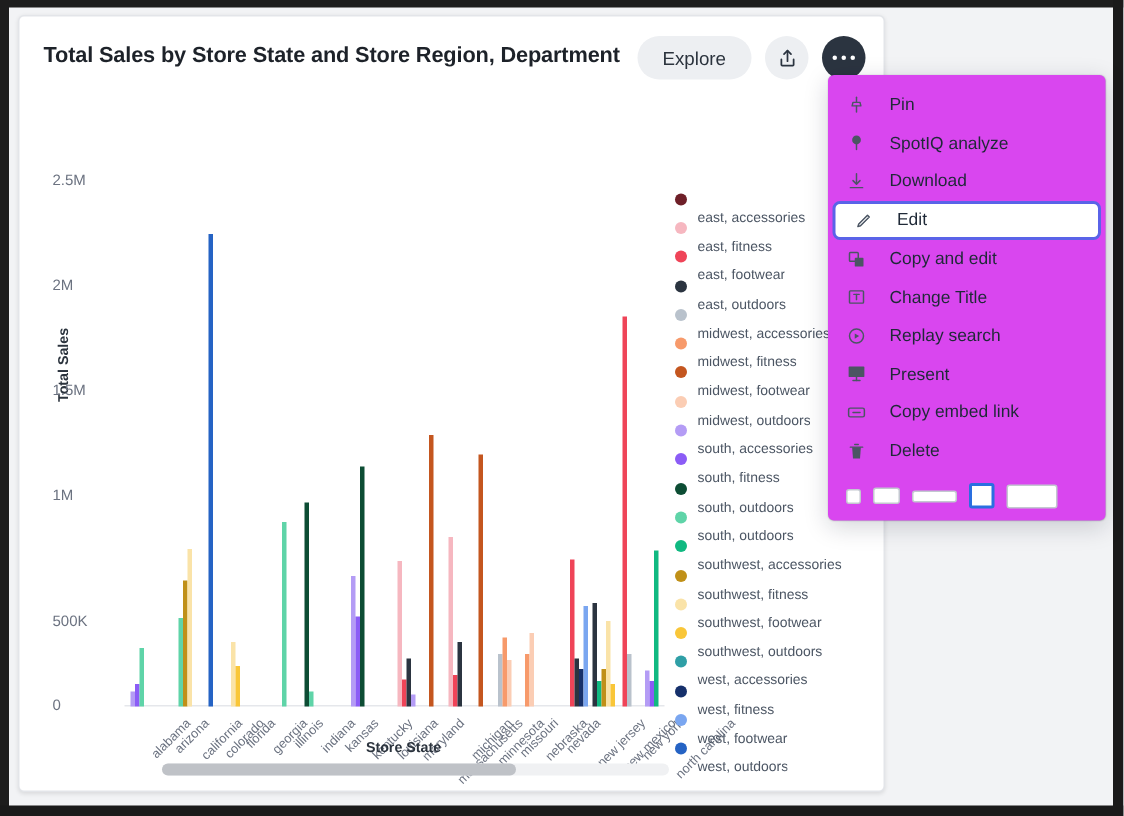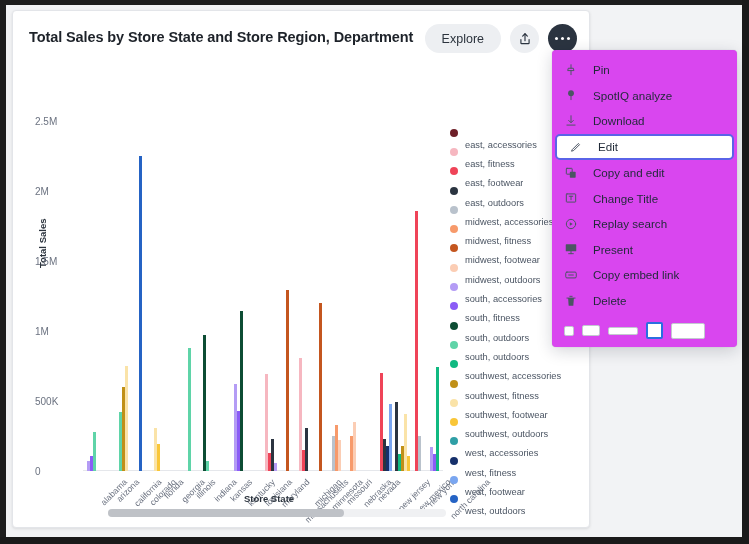--- a/index.html
+++ b/index.html
@@ -320,7 +320,7 @@
       <div class="y-axis-title">Total Sales</div>
       <div class="y-ticks" id="y-ticks">
           <div class="y-tick" style="top: 408px;">0</div>
-          <div class="y-tick" style="top: 338px;">500K</div>
+          <div class="y-tick" style="top: 352px;">500K</div>
           <div class="y-tick" style="top: 268px;">1M</div>
           <div class="y-tick" style="top: 198px;">1.5M</div>
           <div class="y-tick" style="top: 128px;">2M</div>

